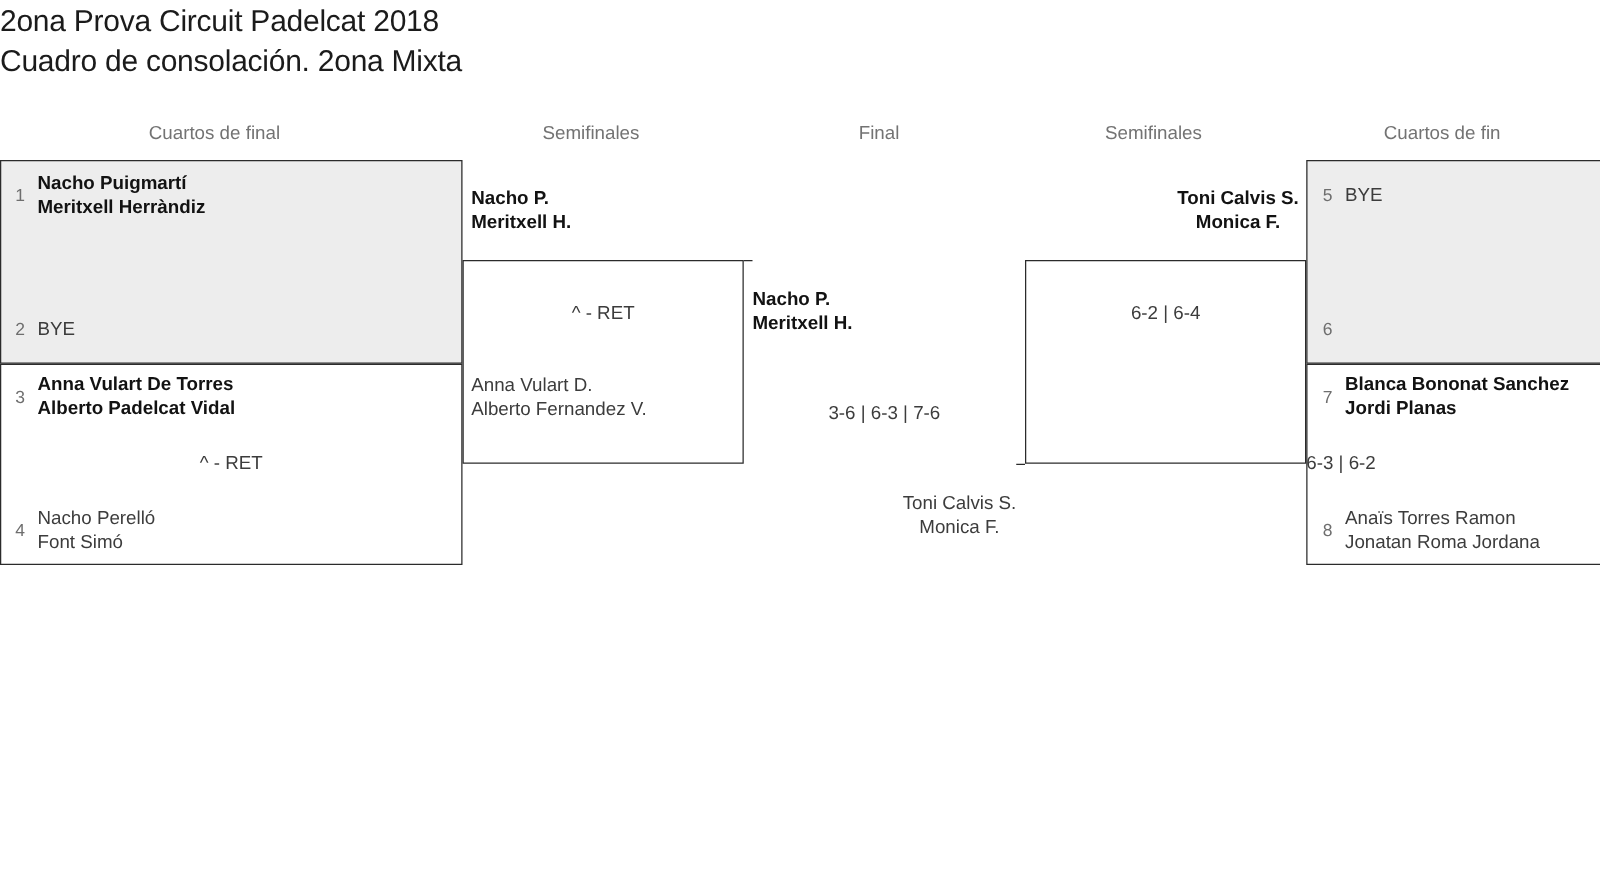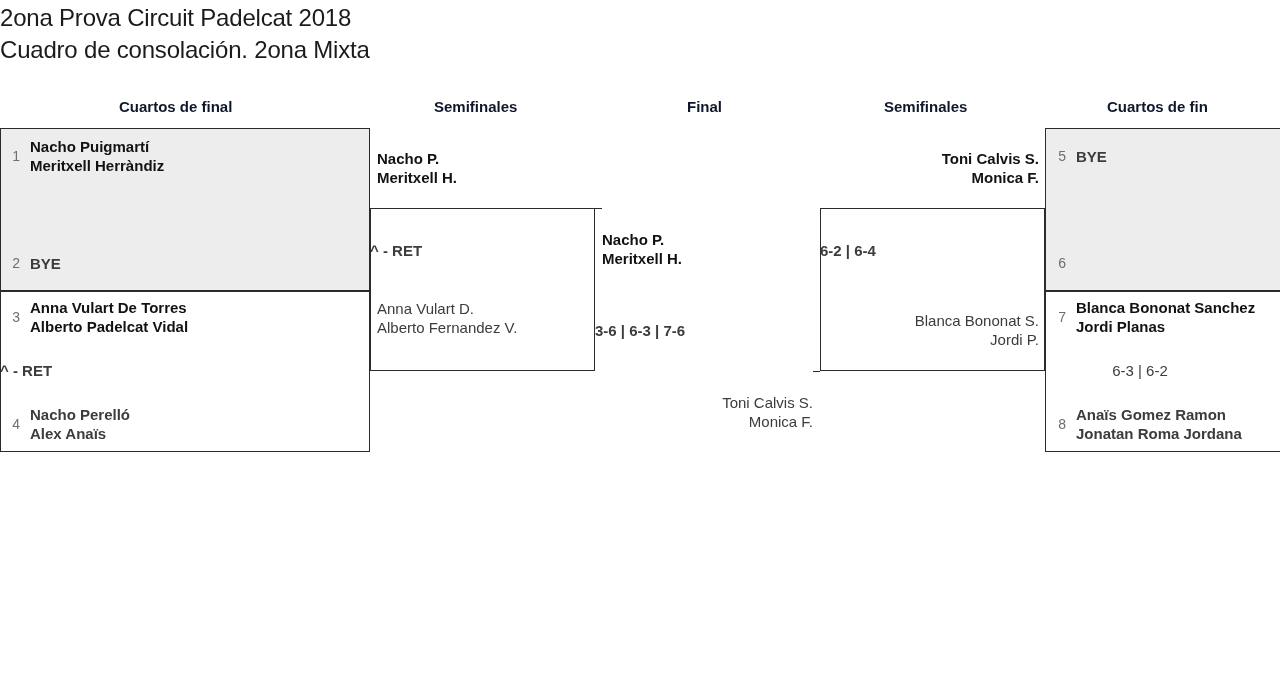--- a/index.html
+++ b/index.html
@@ -26,7 +26,7 @@
   
   .round-head{
     position:absolute;top:96px;
-    font-size:15px;line-height:22px;font-weight:700;color:#0f172a;
+    font-size:15px;line-height:22px;font-weight:400;color:#737373;
     white-space:nowrap;
   }
 

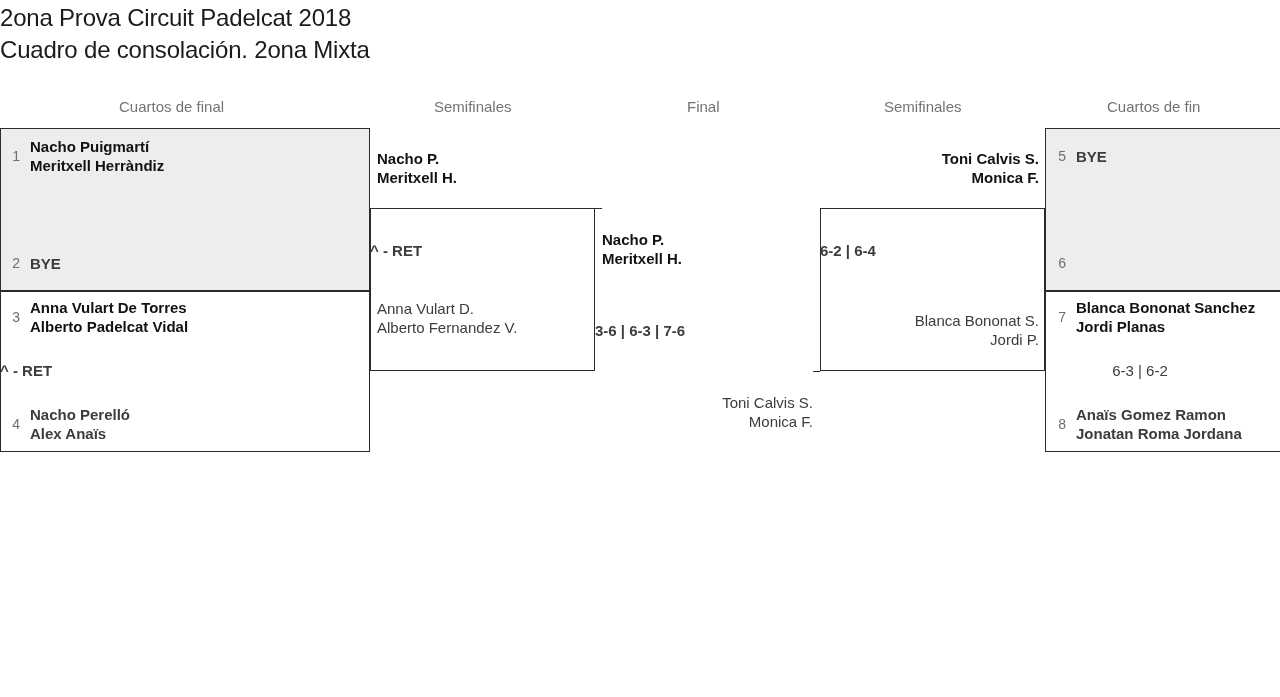--- a/index.html
+++ b/index.html
@@ -48,7 +48,7 @@
     white-space:nowrap;
   }
   .names.win{font-weight:700;color:#121212;}
-  .names.right{text-align:right;}
+  .names.right{text-align:center;}
   .names .n2{display:block;}
   .pad-l{padding-left:10px;font-weight:bold;}
 

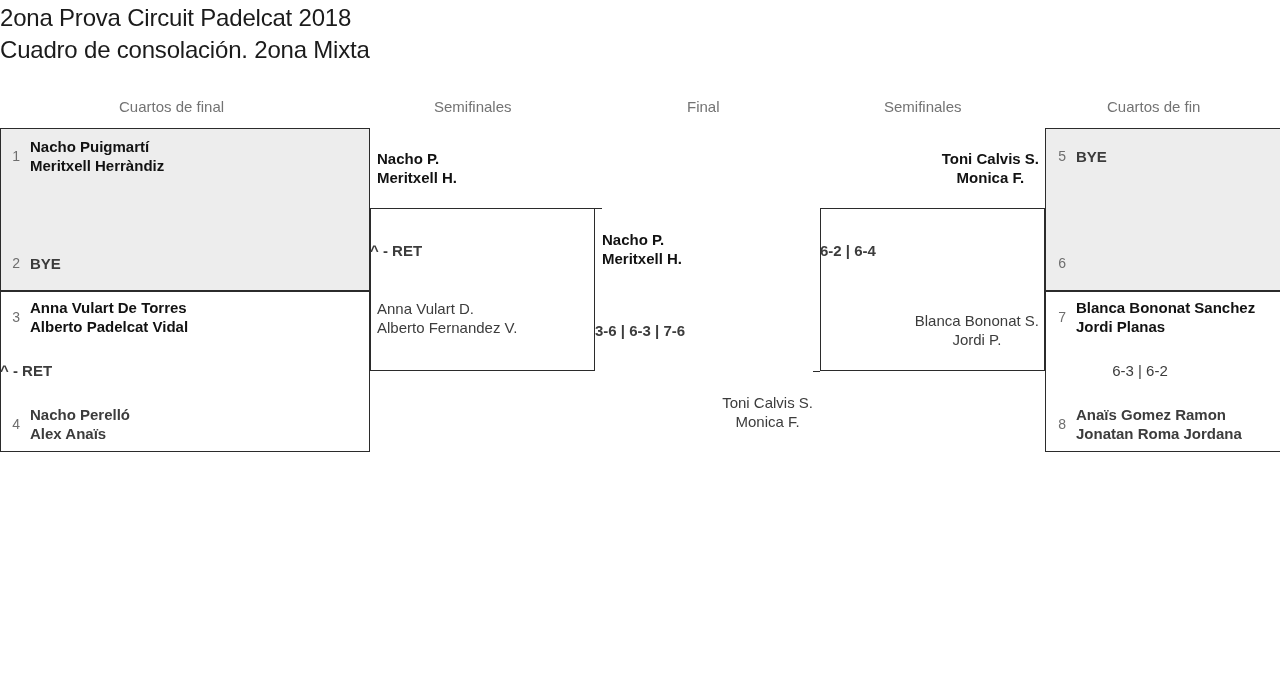--- a/index.html
+++ b/index.html
@@ -50,7 +50,7 @@
   .names.win{font-weight:700;color:#121212;}
   .names.right{text-align:center;}
   .names .n2{display:block;}
-  .pad-l{padding-left:10px;font-weight:bold;}
+  .pad-l{padding-left:10px;}
 
   .score{
     position:absolute;font-size:15px;line-height:19px;color:#3c3c3c;

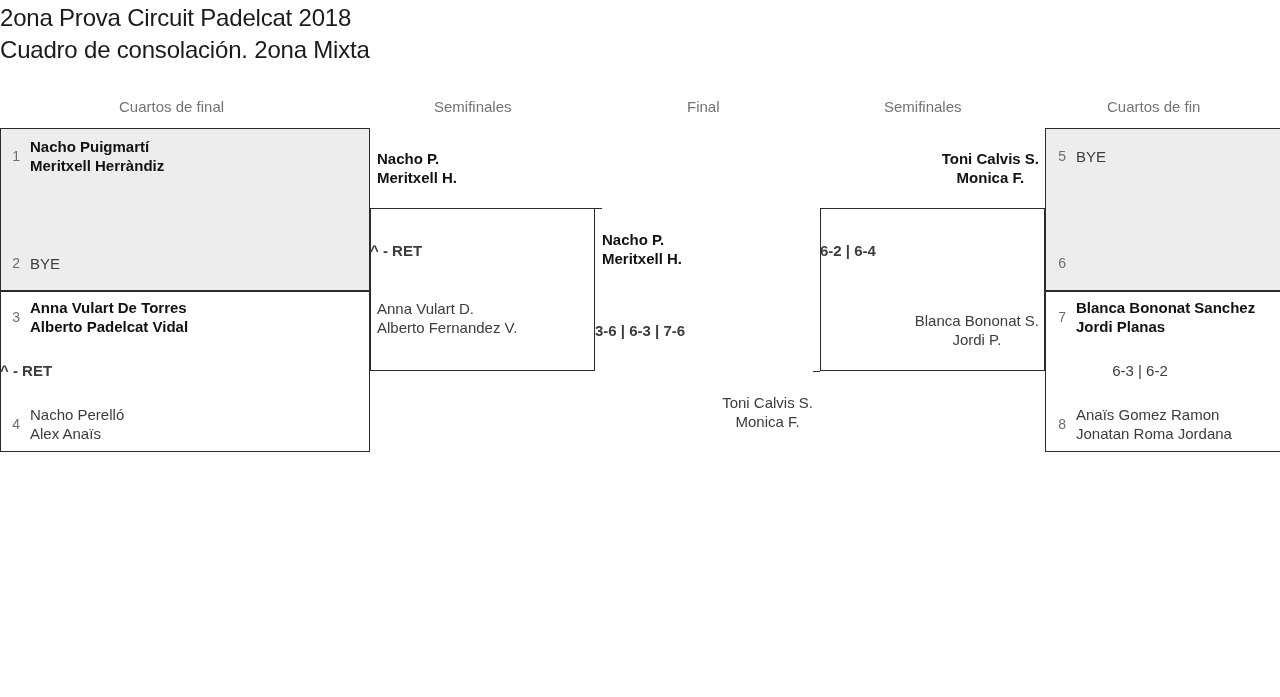--- a/index.html
+++ b/index.html
@@ -56,7 +56,7 @@
     position:absolute;font-size:15px;line-height:19px;color:#3c3c3c;
     white-space:nowrap;
   }
-  .score.center{font-weight:bold;}
+  .score.center{text-align:center;}
 
   
   .seg{position:absolute;background:#2b2b2b;}

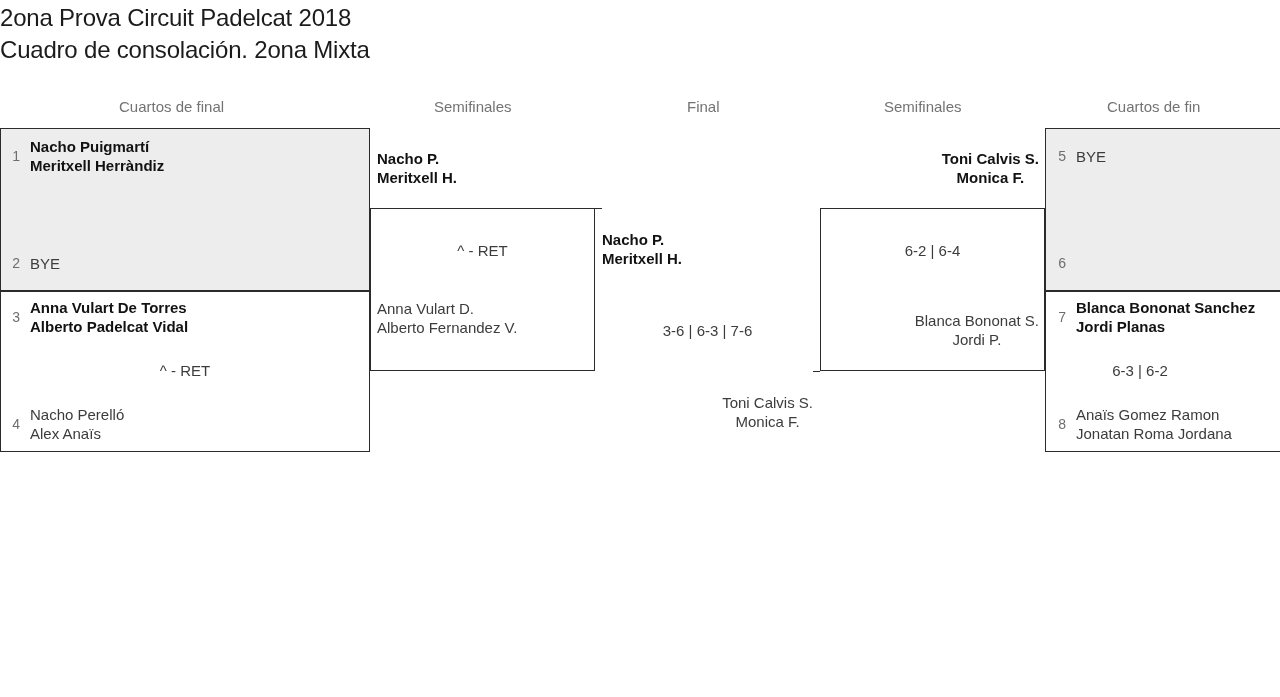--- a/index.html
+++ b/index.html
@@ -164,12 +164,6 @@
 
   <div class="score center" style="left:820px;top:241px;width:225px;">6-2 | 6-4</div>
 
-  <div class="team right" style="left:825px;top:310px;width:214px;height:40px;">
-    <div class="names right">
-      <span>Blanca Bononat S.</span>
-      <span class="n2">Jordi P.</span>
-    </div>
-  </div>
 
   <div class="mbox filled" style="left:1045px;top:128px;width:370px;height:163px;"></div>
 

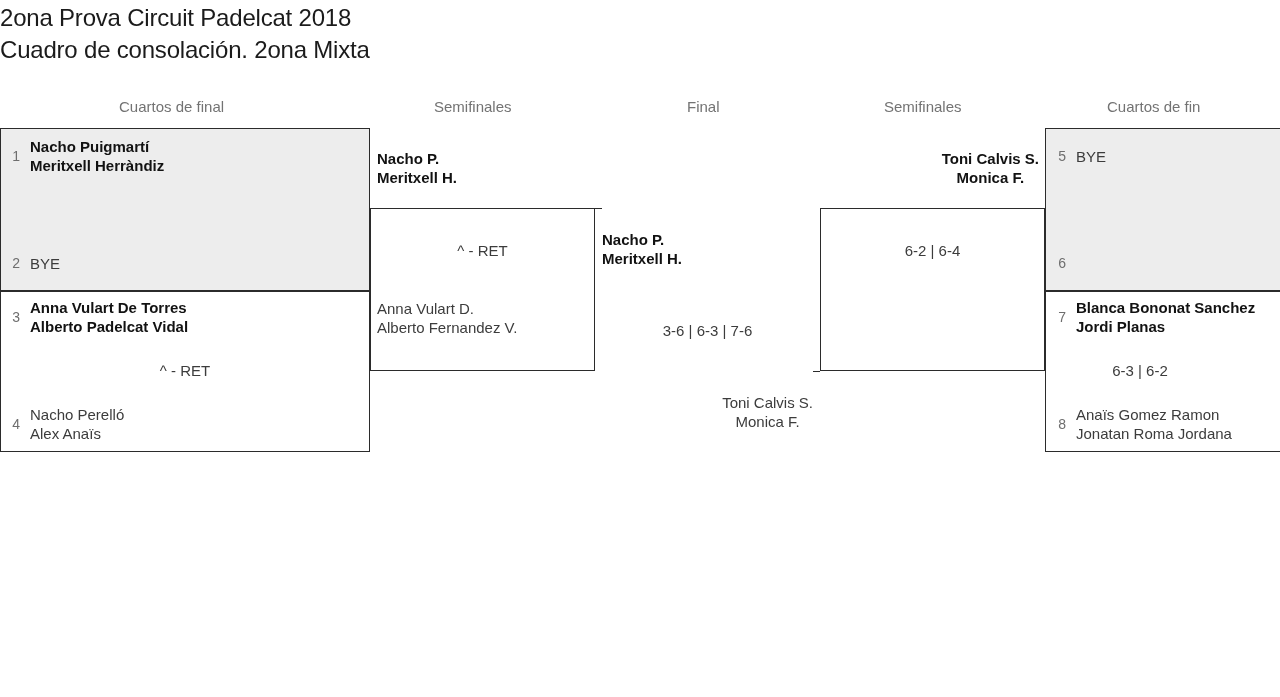--- a/index.html
+++ b/index.html
@@ -188,7 +188,7 @@
     </div>
   </div>
 
-  <div class="score" style="left:1045px;top:361px;width:190px;text-align:center;">6-3 | 6-2</div>
+  <div class="score" style="left:1045px;top:361px;width:190px;text-align:left;">6-3 | 6-2</div>
 
   <div class="team" style="left:1050px;top:404px;width:360px;height:40px;">
     <div class="seed">8</div>

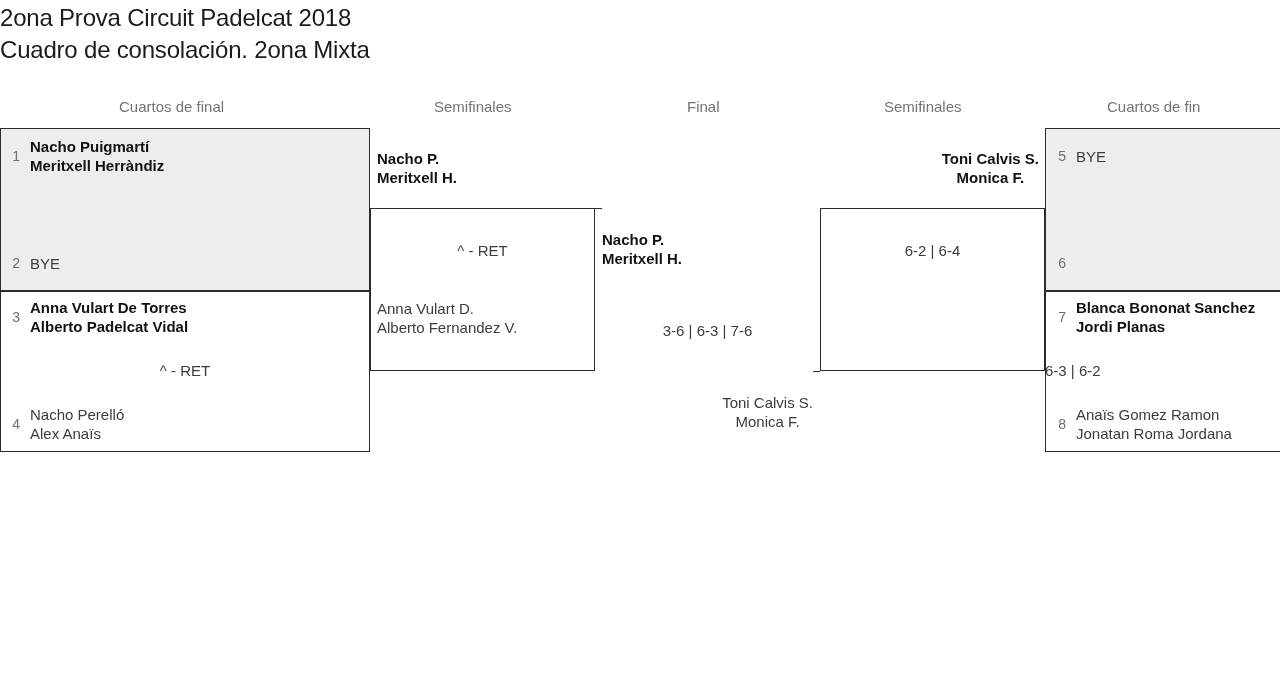--- a/index.html
+++ b/index.html
@@ -193,7 +193,7 @@
   <div class="team" style="left:1050px;top:404px;width:360px;height:40px;">
     <div class="seed">8</div>
     <div class="names pad-l">
-      <span>Anaïs Gomez Ramon</span>
+      <span>Anaïs Torres Ramon</span>
       <span class="n2">Jonatan Roma Jordana</span>
     </div>
   </div>

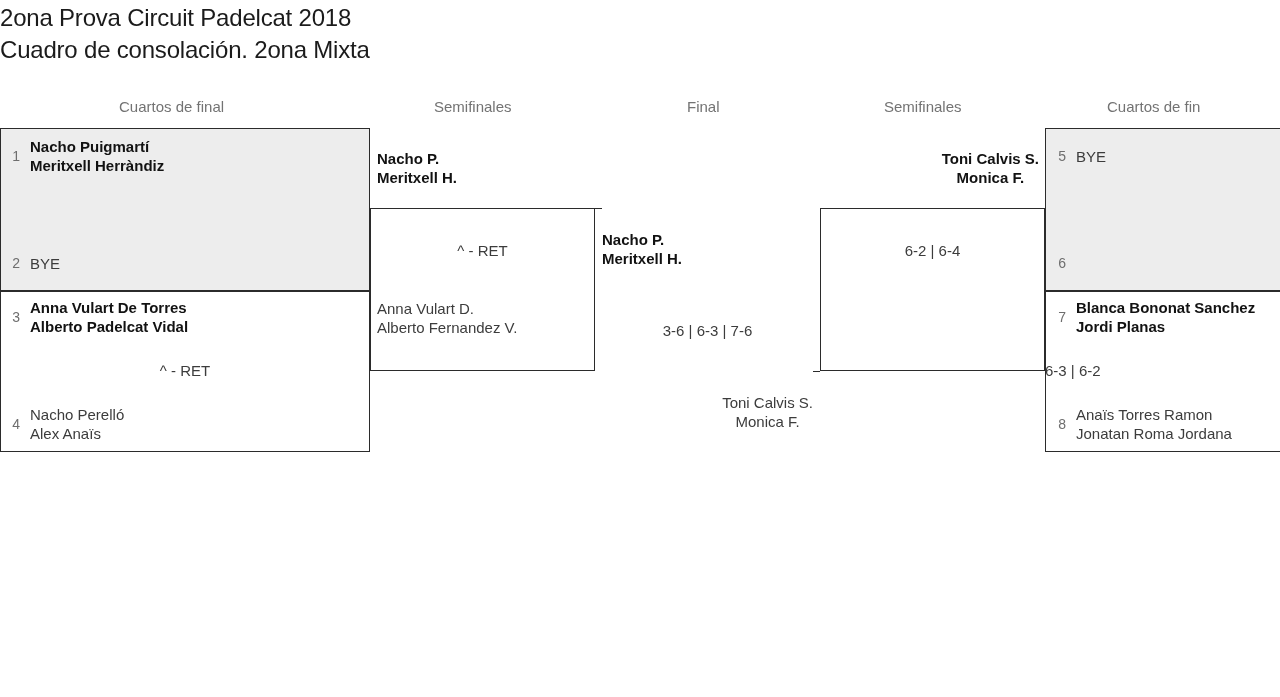--- a/index.html
+++ b/index.html
@@ -115,7 +115,7 @@
     <div class="seed">4</div>
     <div class="names pad-l">
       <span>Nacho Perelló</span>
-      <span class="n2">Alex Anaïs</span>
+      <span class="n2">Font Simó</span>
     </div>
   </div>
 

